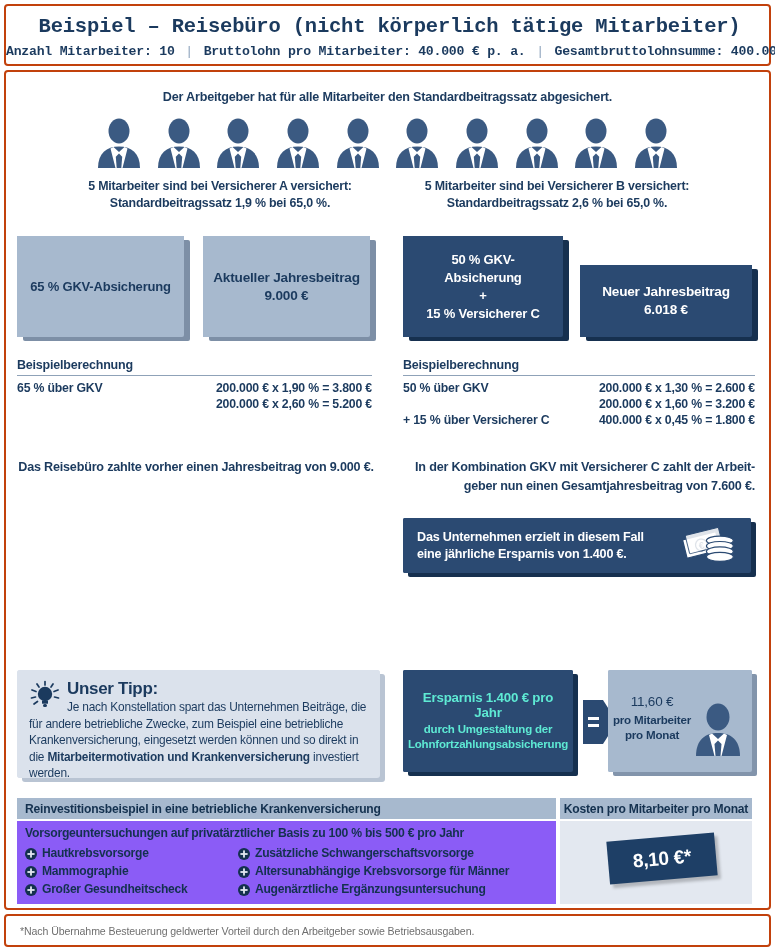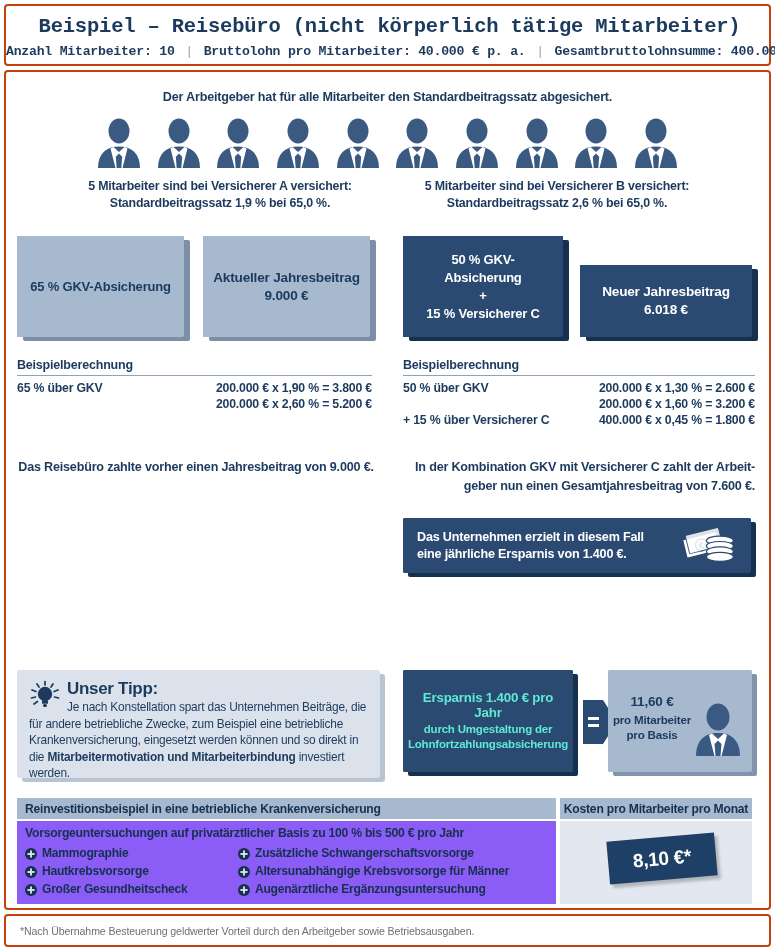--- a/index.html
+++ b/index.html
@@ -177,7 +177,7 @@
     position: relative; z-index: 2; text-align: center; width: 88px;
     padding-top: 24px; color: #1b3a5e;
   }
-  #per-emp-box .amt { font-size: 13.5px; font-weight: bold; letter-spacing: -0.2px; }
+  #per-emp-box .amt { font-size: 13.5px; font-weight: normal; letter-spacing: -0.2px; }
   #per-emp-box .sub { font-size: 11.6px; font-weight: bold; line-height: 15px; margin-top: 3px; letter-spacing: -0.2px; }
   #per-emp-box .pic { position: absolute; right: 8px; bottom: 16px; z-index: 2; width: 52px; height: 54px; }
 

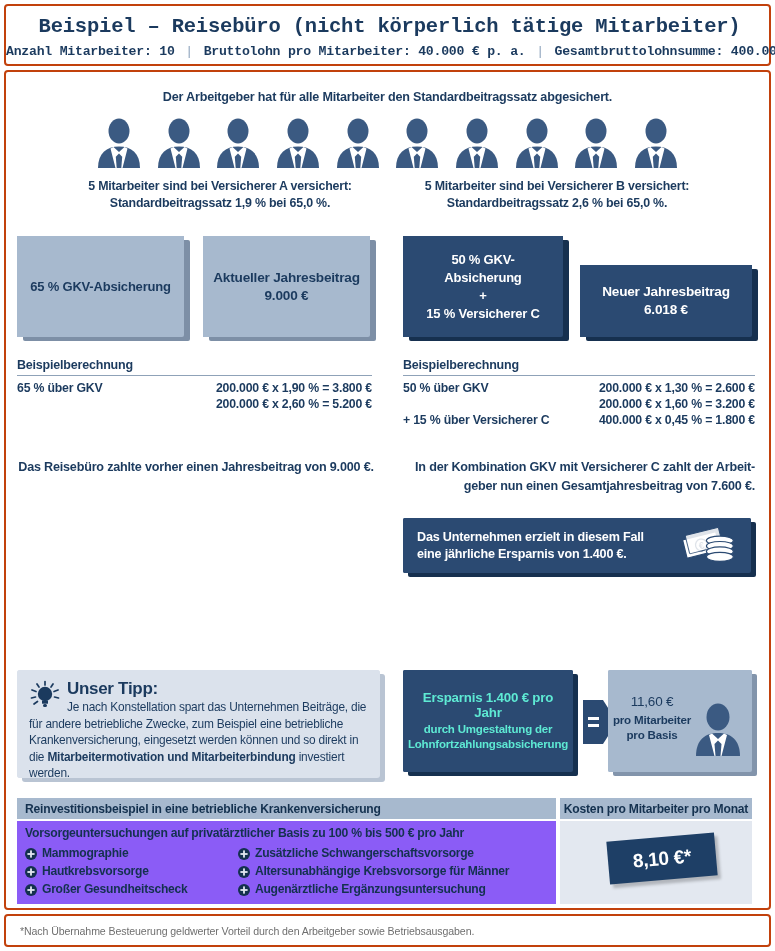--- a/index.html
+++ b/index.html
@@ -463,7 +463,7 @@
       <div class="amt">11,60 €</div>
       <div class="sub">
         <div>pro Mitarbeiter</div>
-        <div>pro Basis</div>
+        <div>pro Monat</div>
       </div>
     </div>
     <div class="pic">

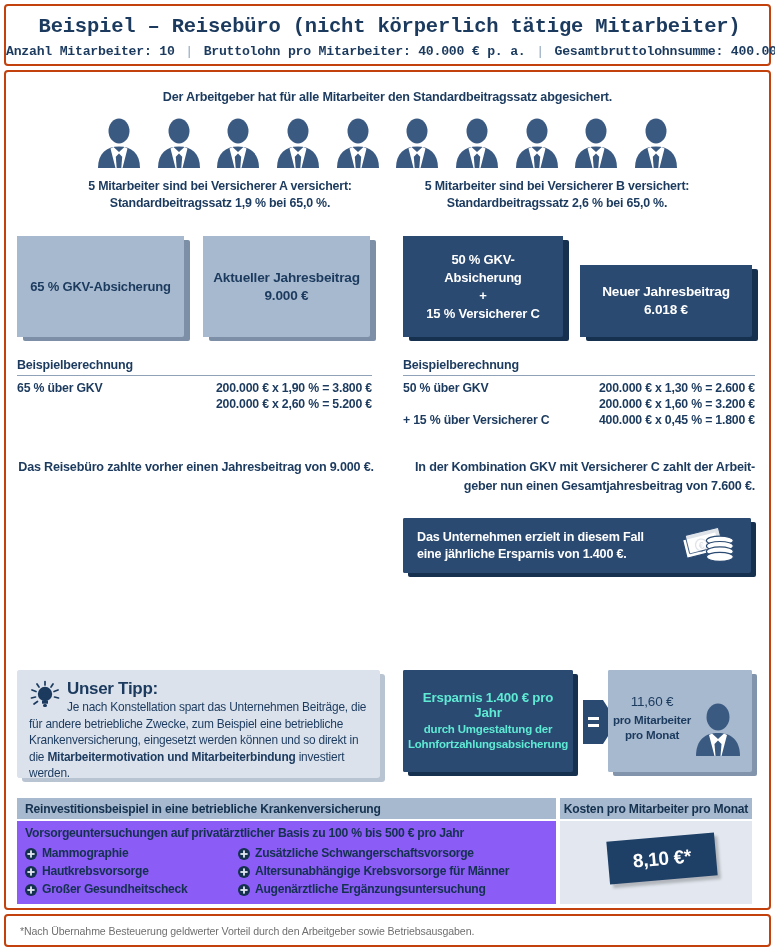--- a/index.html
+++ b/index.html
@@ -435,7 +435,7 @@
       </span>
       <span id="tip-title">Unser Tipp:</span>
       <div id="tip-text">
-        <span class="thin">Je nach Konstellation spart das Unternehmen Beiträge, die für andere betriebliche Zwecke, zum Beispiel eine betriebliche Krankenversicherung, eingesetzt werden können und so direkt in die </span><span>Mitarbeitermotivation und Mitarbeiterbindung</span><span class="thin"> investiert werden.</span>
+        <span class="thin">Je nach Konstellation spart das Unternehmen Beiträge, die für andere betriebliche Zwecke, zum Beispiel eine betriebliche Krankenversicherung, eingesetzt werden können und so direkt in die </span><span>Mitarbeitermotivation und Krankenversicherung</span><span class="thin"> investiert werden.</span>
       </div>
     </div>
   </div>

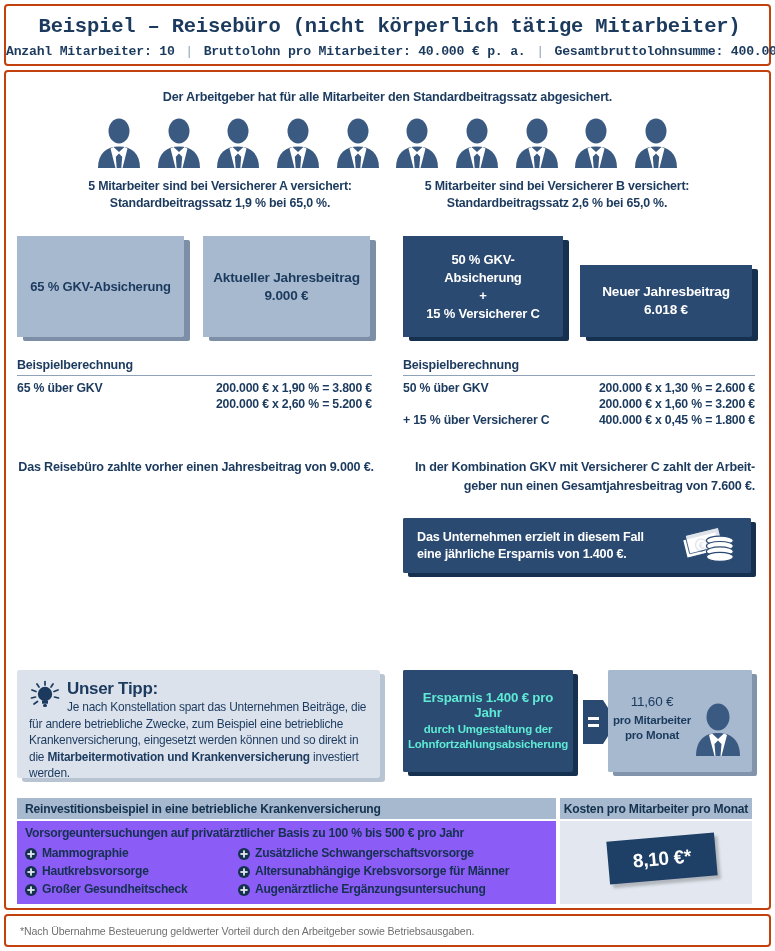--- a/index.html
+++ b/index.html
@@ -493,7 +493,7 @@
   <rect x="5.1" y="2.4" width="1.8" height="7.2" fill="#e3e8f0"></rect>
   <rect x="2.4" y="5.1" width="7.2" height="1.8" fill="#e3e8f0"></rect>
 </svg></span>
-                <span>Mammographie</span>
+                <span>Hautkrebsvorsorge</span>
               </li>
               <li>
                 <span class="bulletico"><svg viewBox="0 0 12 12" width="12" height="12">
@@ -501,7 +501,7 @@
   <rect x="5.1" y="2.4" width="1.8" height="7.2" fill="#e3e8f0"></rect>
   <rect x="2.4" y="5.1" width="7.2" height="1.8" fill="#e3e8f0"></rect>
 </svg></span>
-                <span>Hautkrebsvorsorge</span>
+                <span>Mammographie</span>
               </li>
               <li>
                 <span class="bulletico"><svg viewBox="0 0 12 12" width="12" height="12">

